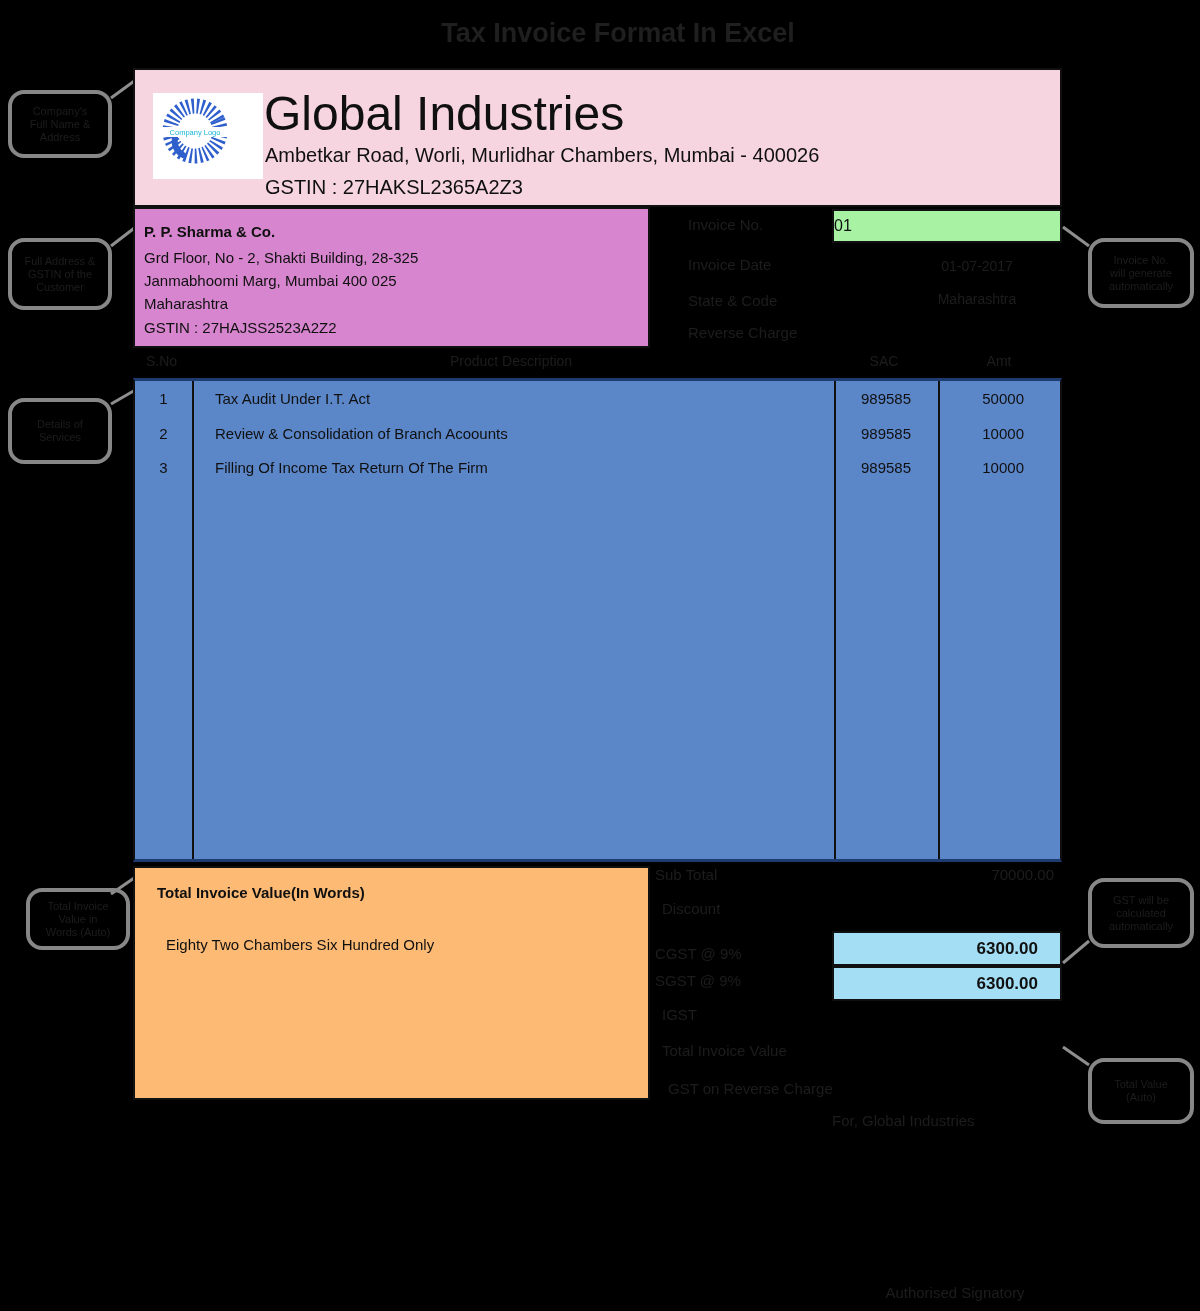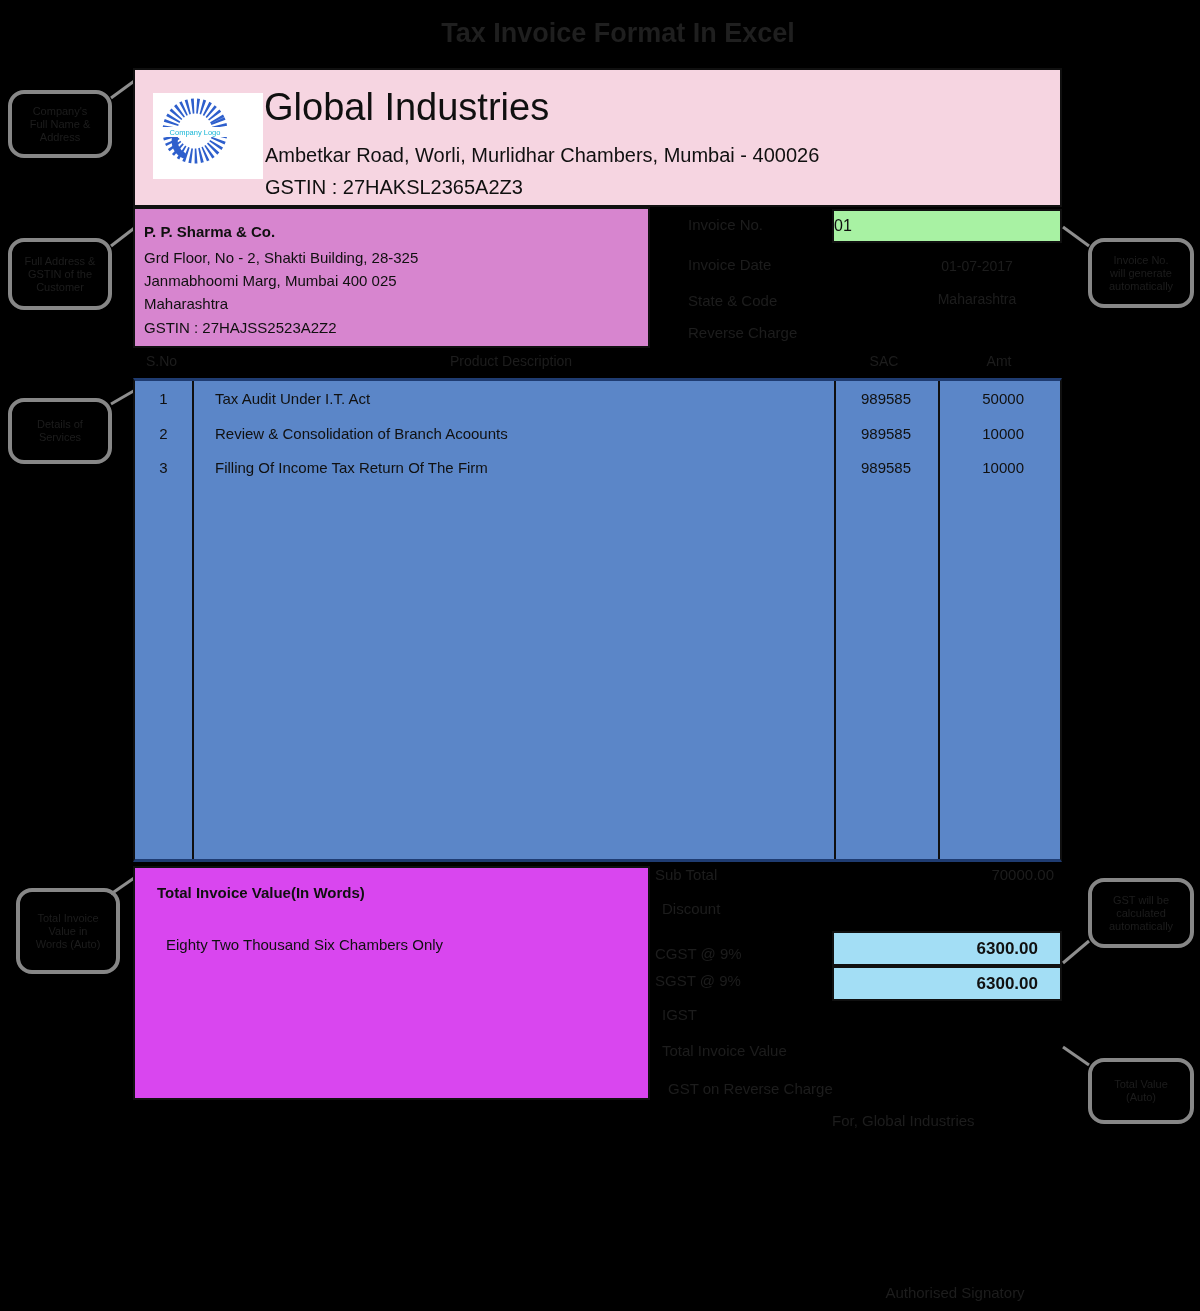--- a/index.html
+++ b/index.html
@@ -45,7 +45,7 @@
         <text x="42" y="42" text-anchor="middle" font-size="7.5" fill="#17b6d6">Company Logo</text>
       </svg>
     </div>
-    <div class="abs" style="left:129px;top:16px;font-size:38px;">Global Industries</div>
+    <div class="abs" style="left:129px;top:16px;font-size:48px;">Global Industries</div>
     <div class="abs" style="left:130px;top:74px;font-size:20px;">Ambetkar Road, Worli, Murlidhar Chambers, Mumbai - 400026</div>
     <div class="abs" style="left:130px;top:106px;font-size:20px;">GSTIN : 27HAKSL2365A2Z3</div>
   </div>

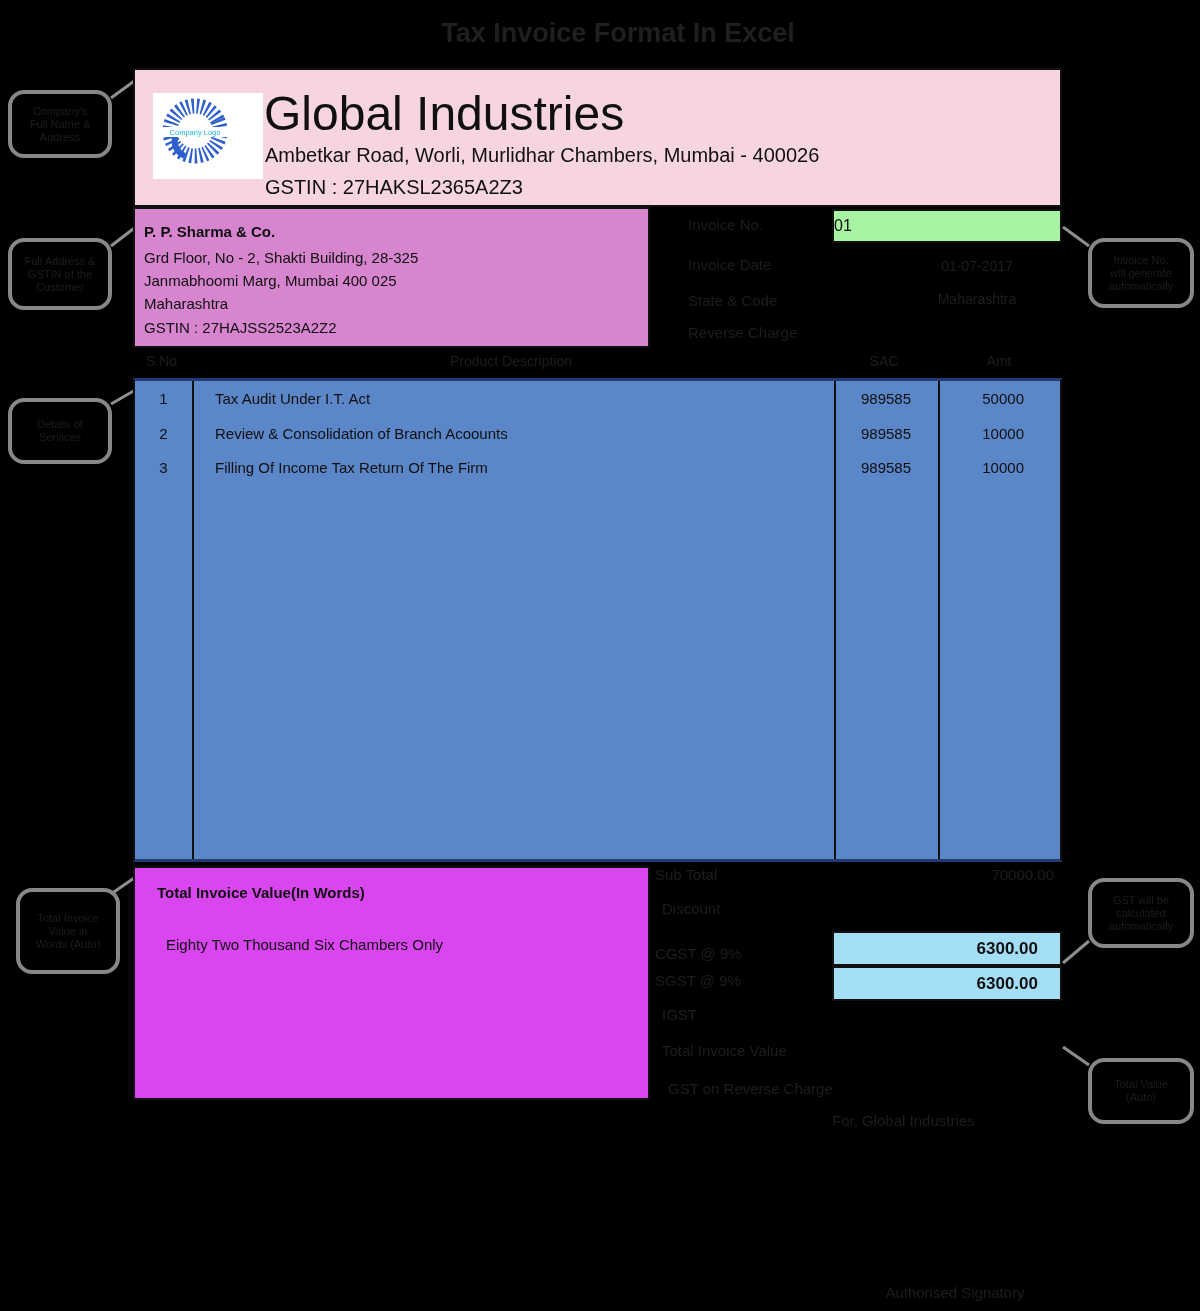--- a/index.html
+++ b/index.html
@@ -97,7 +97,7 @@
     <div class="abs tl" style="left:803px;top:78px;width:126px;text-align:right;padding-right:40px;box-sizing:border-box;">10000</div>
   </div>
 
-  <div class="box" style="left:133px;top:866px;width:517px;height:234px;background:#d946ef;">
+  <div class="box" style="left:133px;top:866px;width:517px;height:234px;background:#fdba74;">
     <div class="abs tl" style="left:22px;top:16px;font-weight:bold;">Total Invoice Value(In Words)</div>
     <div class="abs tl" style="left:31px;top:68px;">Eighty Two Thousand Six Chambers Only</div>
   </div>

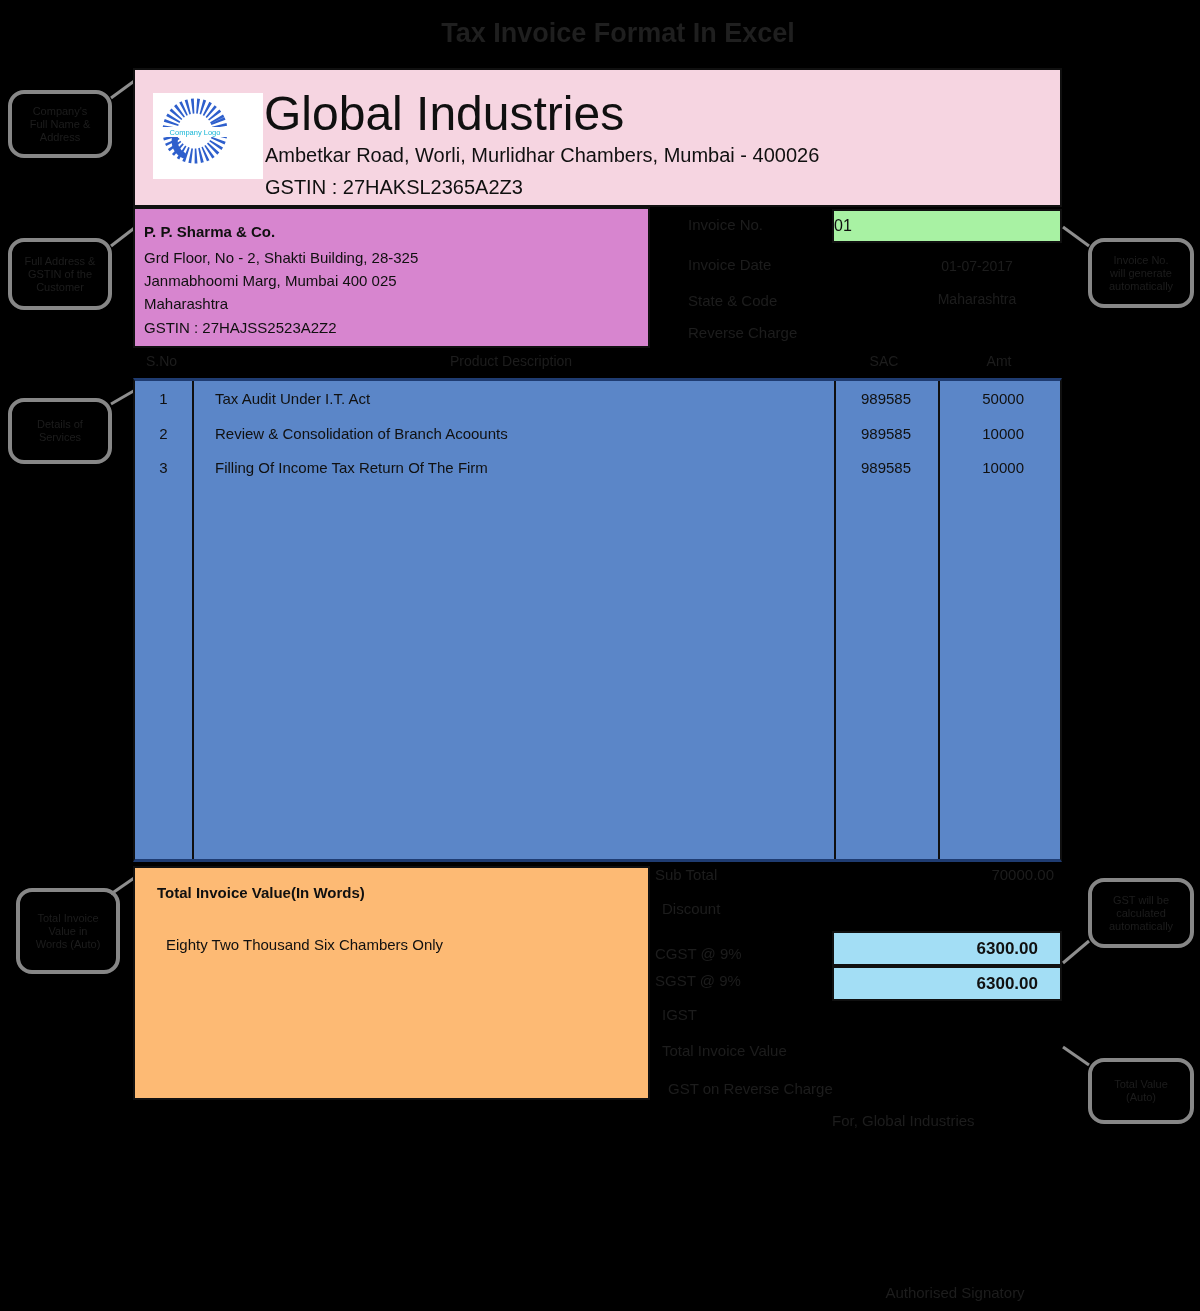--- a/index.html
+++ b/index.html
@@ -132,7 +132,7 @@
     <span>Details of</span>
     <span>Services</span>
   </div>
-  <div class="callout" style="left:16px;top:888px;width:104px;height:86px;">
+  <div class="callout" style="left:26px;top:888px;width:104px;height:62px;">
     <span>Total Invoice</span>
     <span>Value in</span>
     <span>Words (Auto)</span>

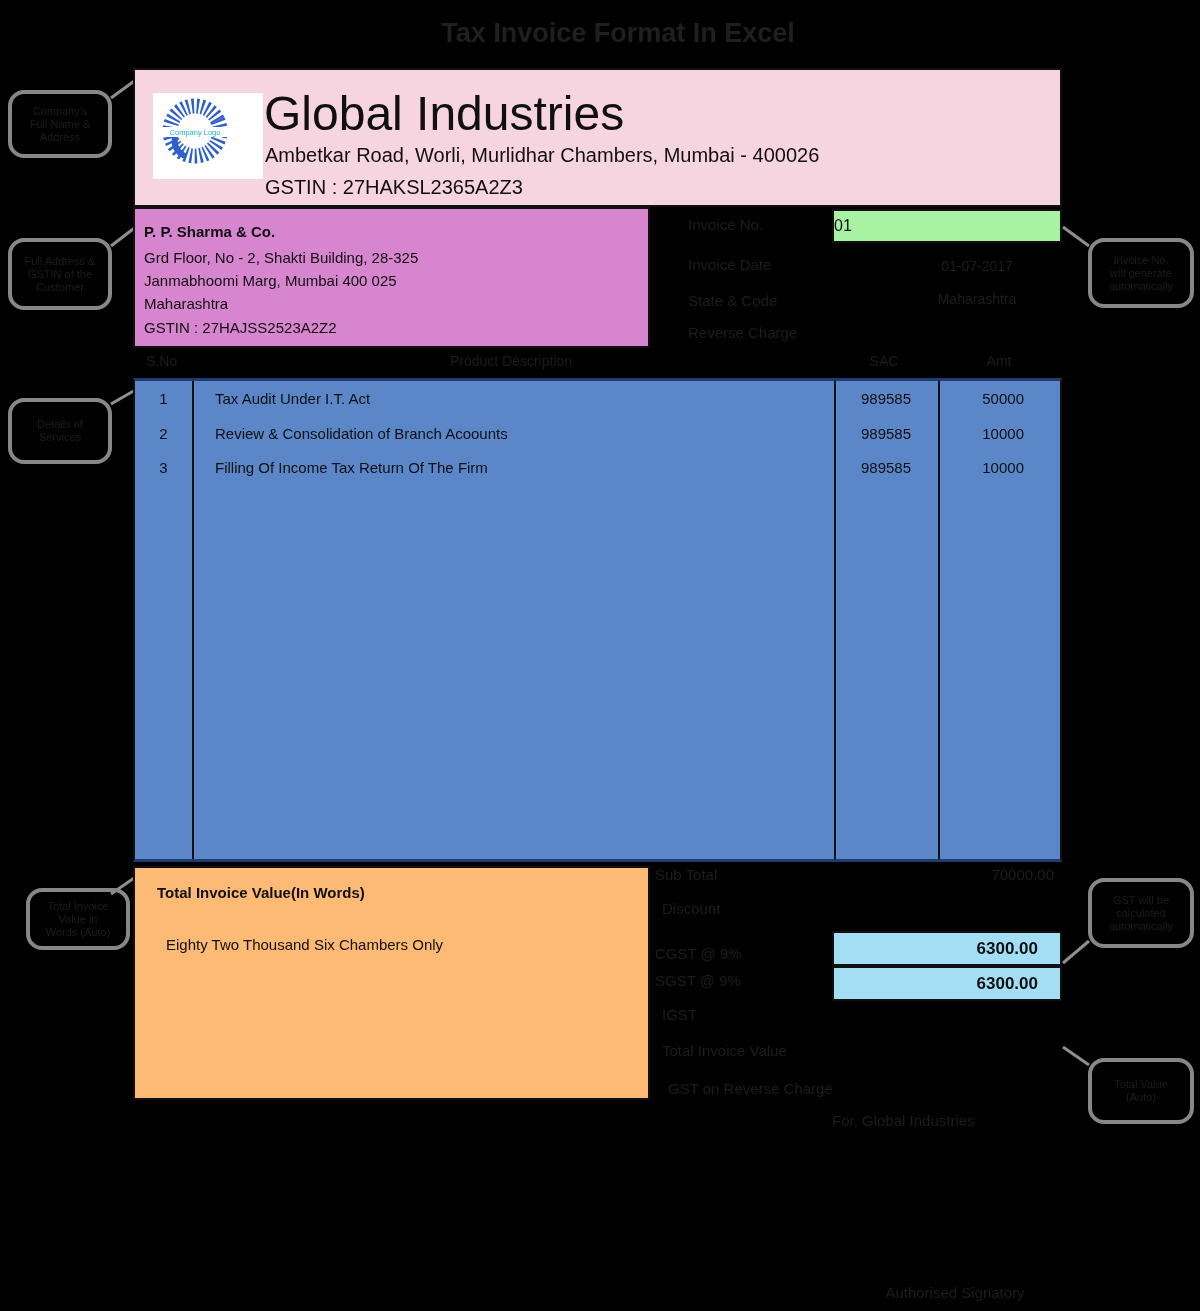--- a/index.html
+++ b/index.html
@@ -99,7 +99,7 @@
 
   <div class="box" style="left:133px;top:866px;width:517px;height:234px;background:#fdba74;">
     <div class="abs tl" style="left:22px;top:16px;font-weight:bold;">Total Invoice Value(In Words)</div>
-    <div class="abs tl" style="left:31px;top:68px;">Eighty Two Thousand Six Chambers Only</div>
+    <div class="abs tl" style="left:31px;top:68px;">Eighty Two Chambers Six Hundred Only</div>
   </div>
 
   <div class="abs ghost tl" style="left:655px;top:866px;">Sub Total</div>

